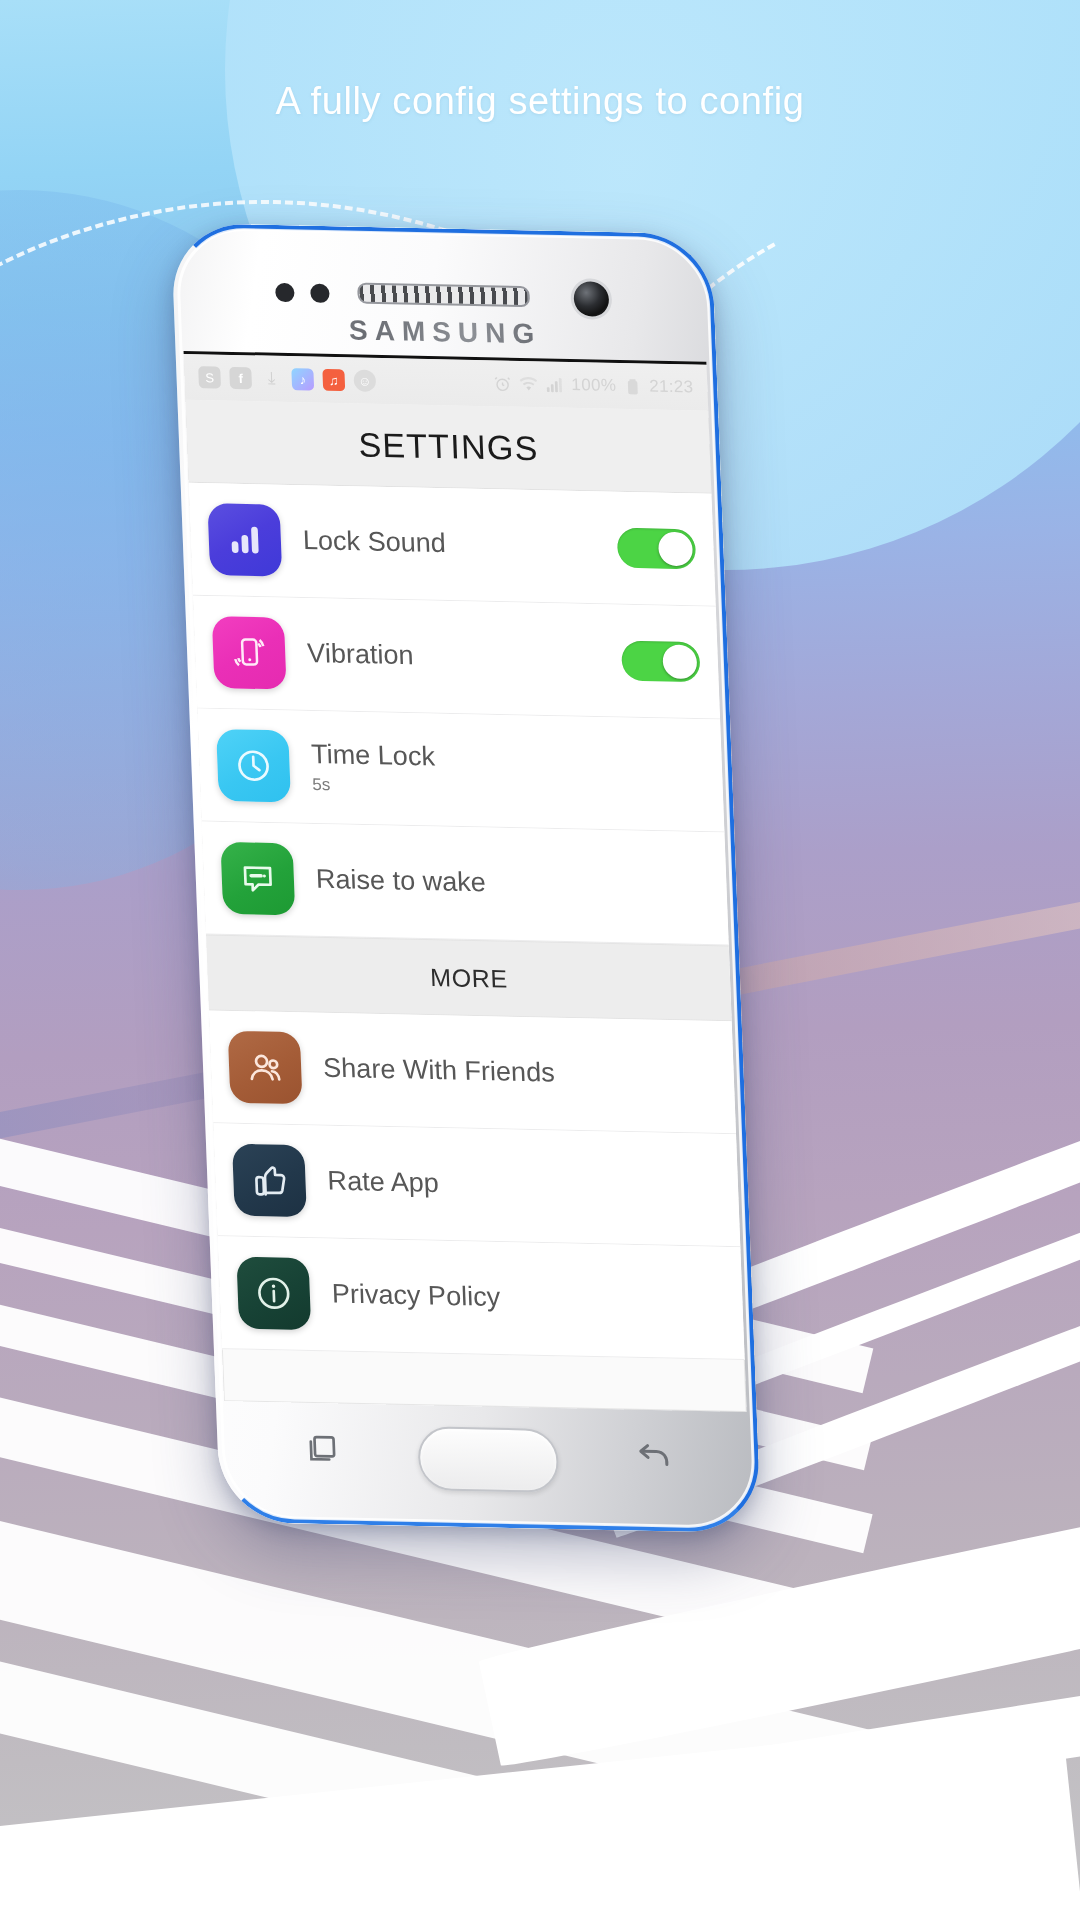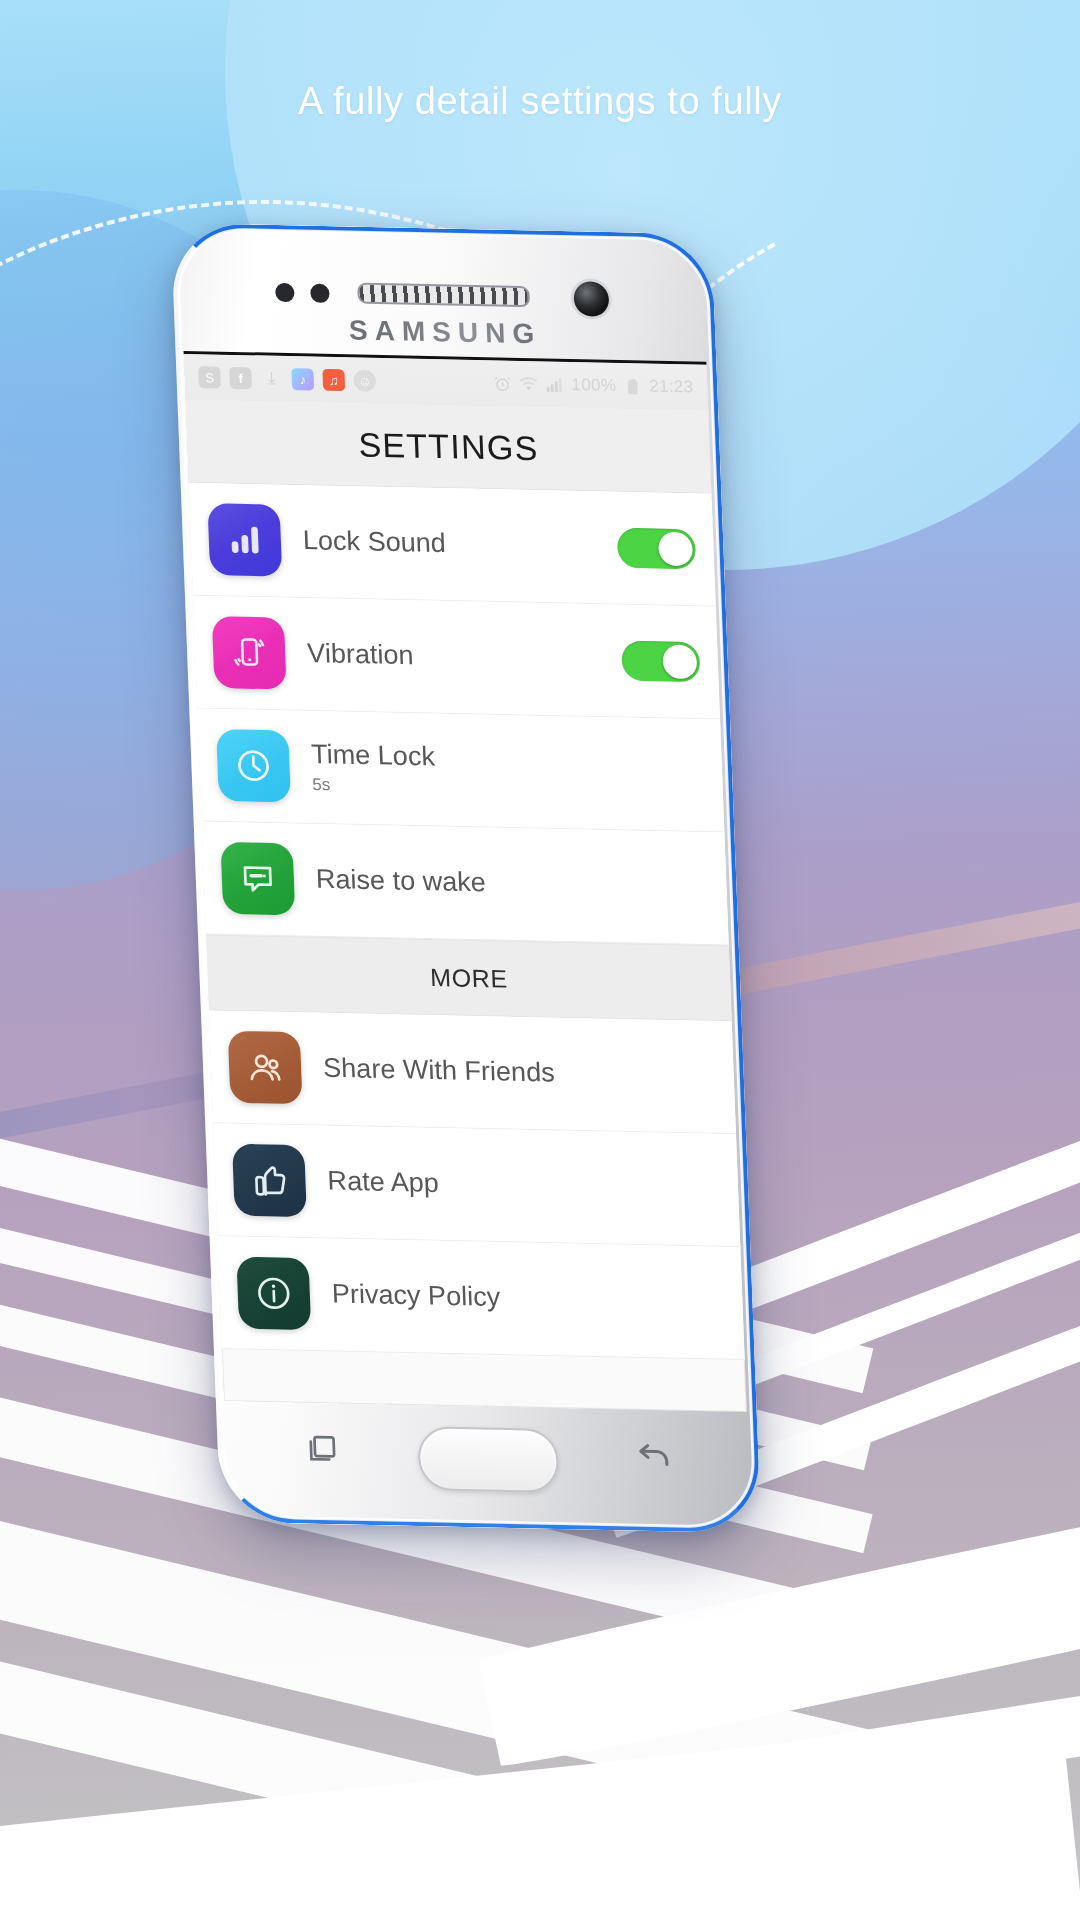--- a/index.html
+++ b/index.html
@@ -239,7 +239,7 @@
   <div class="bottom-fill2"></div>
 </div>
 
-<div id="headline">A fully detail settings to fully</div>
+<div id="headline">A fully config settings to config</div>
 
 <div id="phone-wrap">
   <div class="phone-body">

